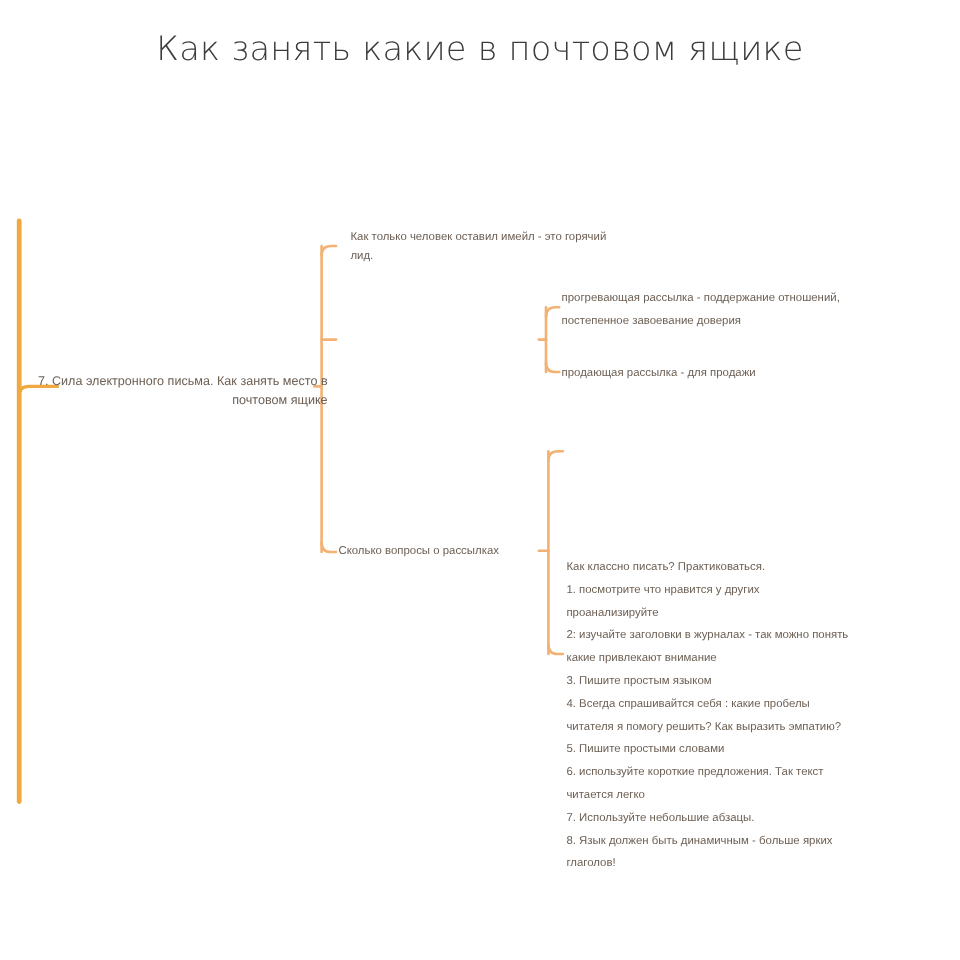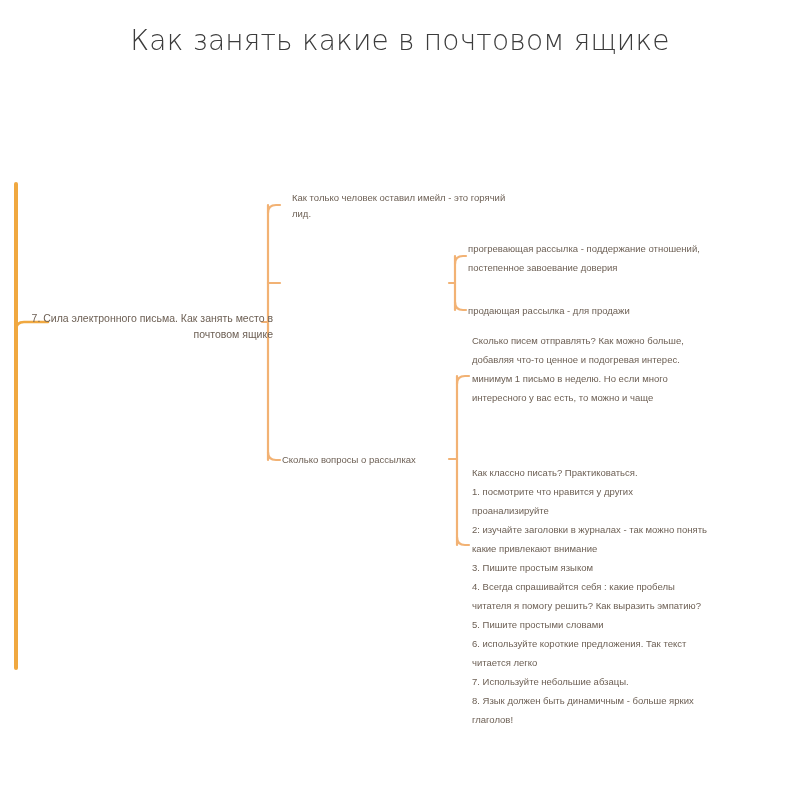--- a/index.html
+++ b/index.html
@@ -176,9 +176,6 @@
     <span class="node-text">прогревающая рассылка - поддержание отношений, постепенное завоевание доверия</span>
   </div>
 
-  <div class="node node-l3" id="node-how-many">
-    <span class="node-text">Сколько писем отправлять? Как можно больше, добавляя что-то ценное и подогревая интерес. минимум 1 письмо в неделю. Но если много интересного у вас есть, то можно и чаще</span>
-  </div>
 
   <div class="node node-l3" id="node-how-to-write">
     <span class="node-text">Как классно писать? Практиковаться.

